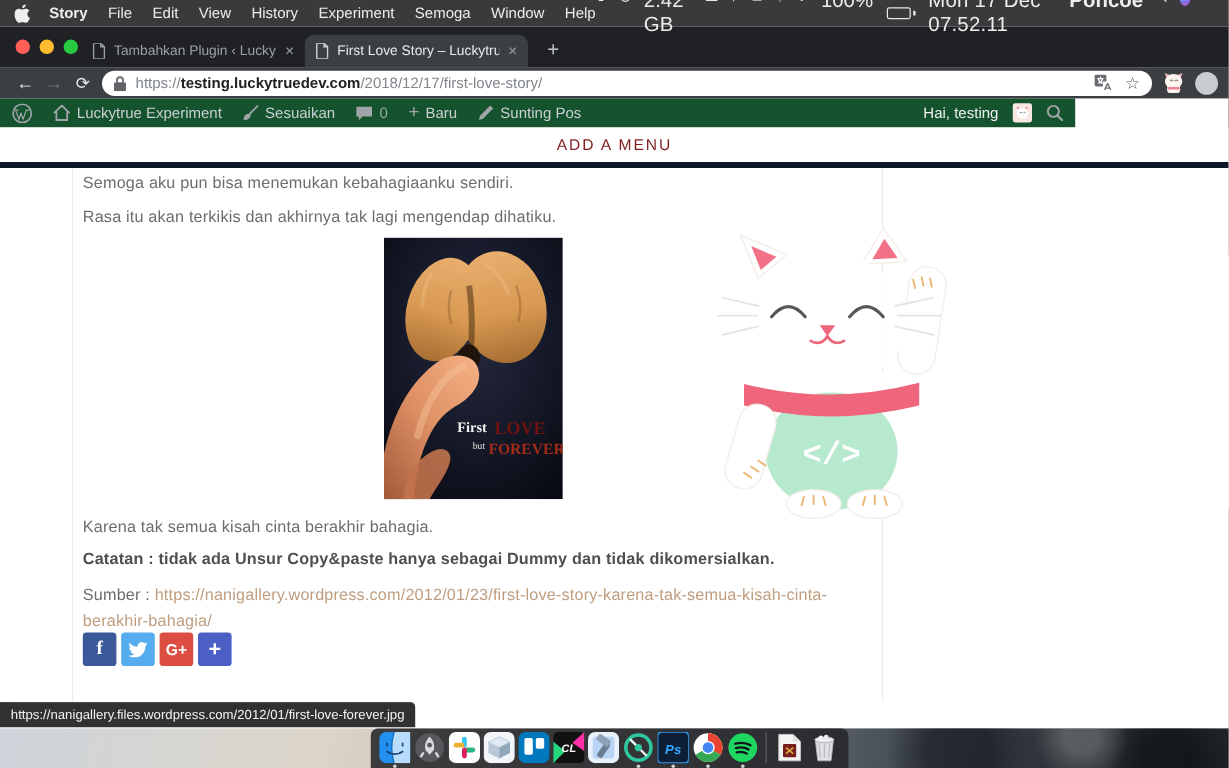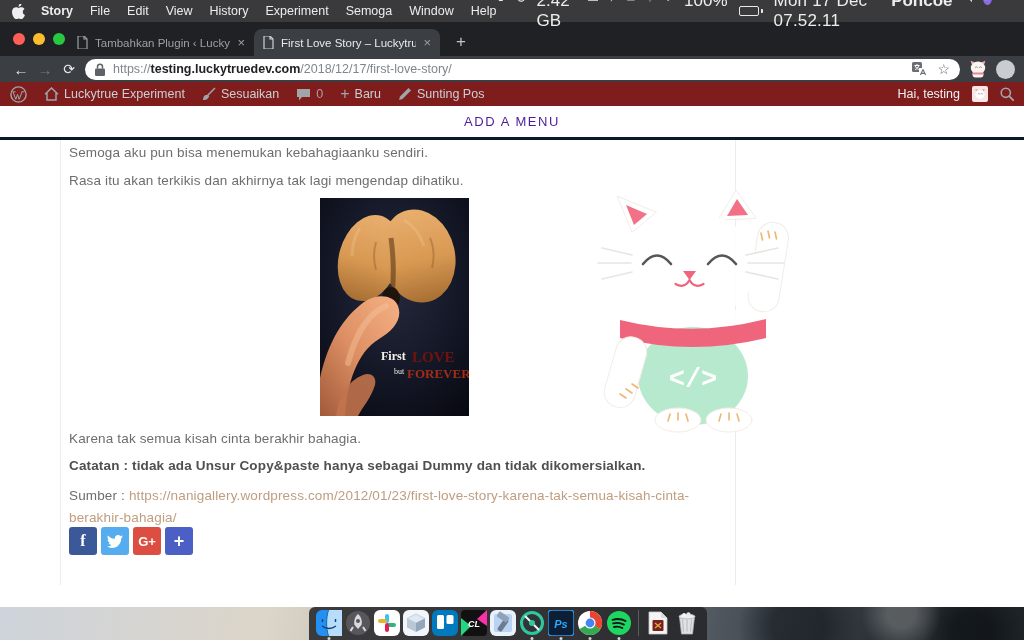--- a/index.html
+++ b/index.html
@@ -51,7 +51,7 @@
   .avatar-btn { width:19px; height:19px; border-radius:50%; background:#c9cdd2; margin-left:8px; }
 
   
-  .wpbar { position:absolute; top:82px; left:0; width:1024px; height:24px; background:#7f1d1d;
+  .wpbar { position:absolute; top:82px; left:0; width:896px; height:24px; background:#14532d;
     display:flex; align-items:center; padding:0 10px; gap:17px; color:#c9cfd4; font-size:12.5px; z-index:47; }
   .wpitem { display:flex; align-items:center; gap:5px; cursor:pointer; }
   .wpbar .right { margin-left:auto; display:flex; align-items:center; gap:12px; }

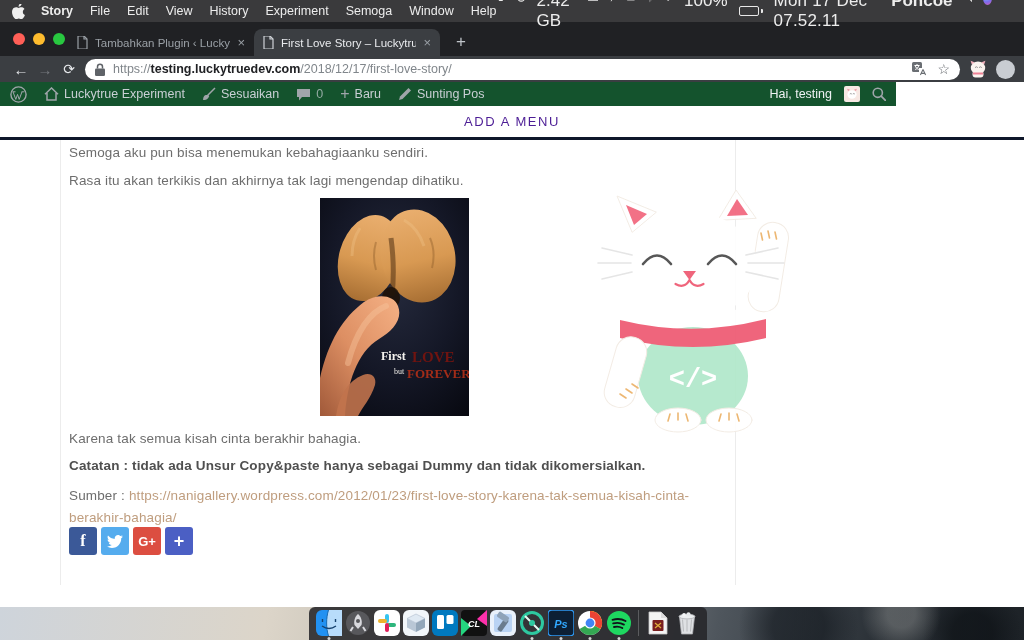--- a/index.html
+++ b/index.html
@@ -61,7 +61,7 @@
   
   .page { position:absolute; top:106px; left:0; width:1024px; height:501px; background:#fff; overflow:hidden; }
   .menu-header { position:absolute; top:0; left:0; width:100%; height:34px; display:flex; align-items:center;
-    justify-content:center; color:#4c1d95; font-size:13px; letter-spacing:1.6px; border-bottom:3px solid #0f172a; }
+    justify-content:center; color:#7f1d1d; font-size:13px; letter-spacing:1.6px; border-bottom:5px solid #0f172a; }
   .vline { position:absolute; top:34px; height:445px; width:1px; background:#ececec; z-index:1; }
   .vline.l { left:60px; } .vline.v-r { left:735px; }
   .para { position:absolute; left:69px; color:#6d6d6d; font-size:13.5px; letter-spacing:.15px; }

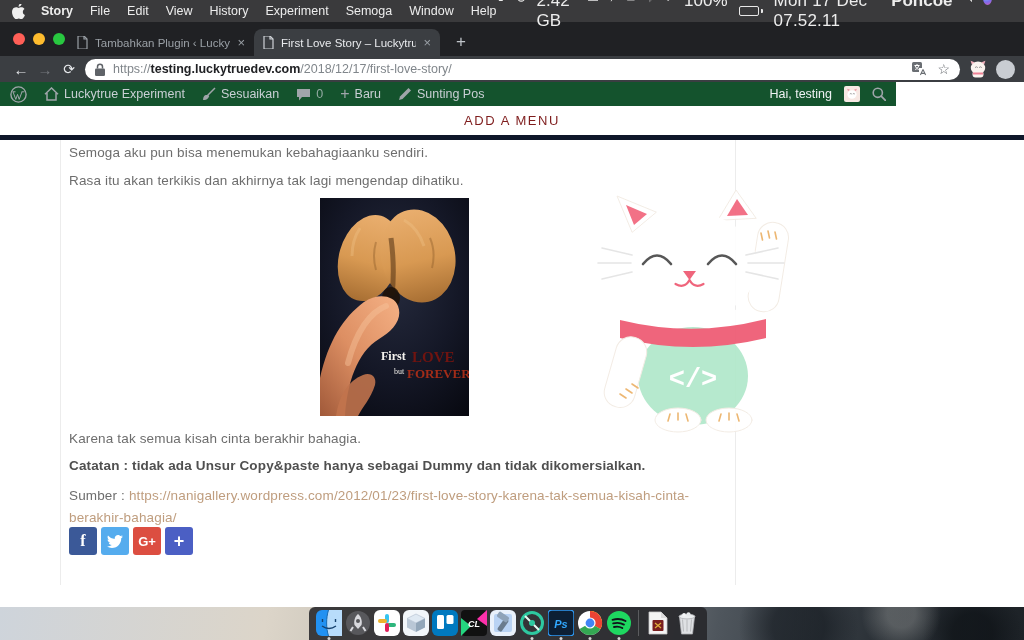--- a/index.html
+++ b/index.html
@@ -367,6 +367,7 @@
       <span class="share-btn at">+</span>
     </div>
 
+    <div class="status-tip">https://nanigallery.files.wordpress.com/2012/01/first-love-forever.jpg</div>
   </div>
 
   <div class="desktop">

